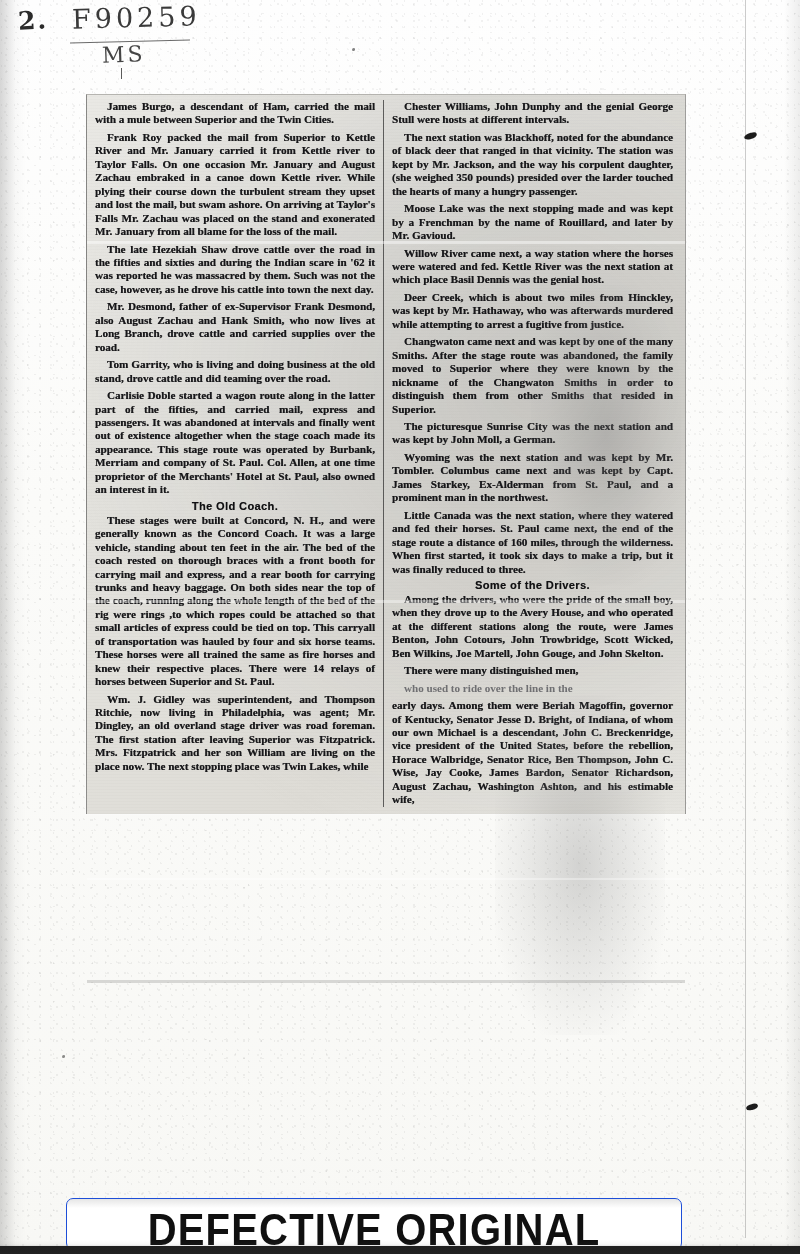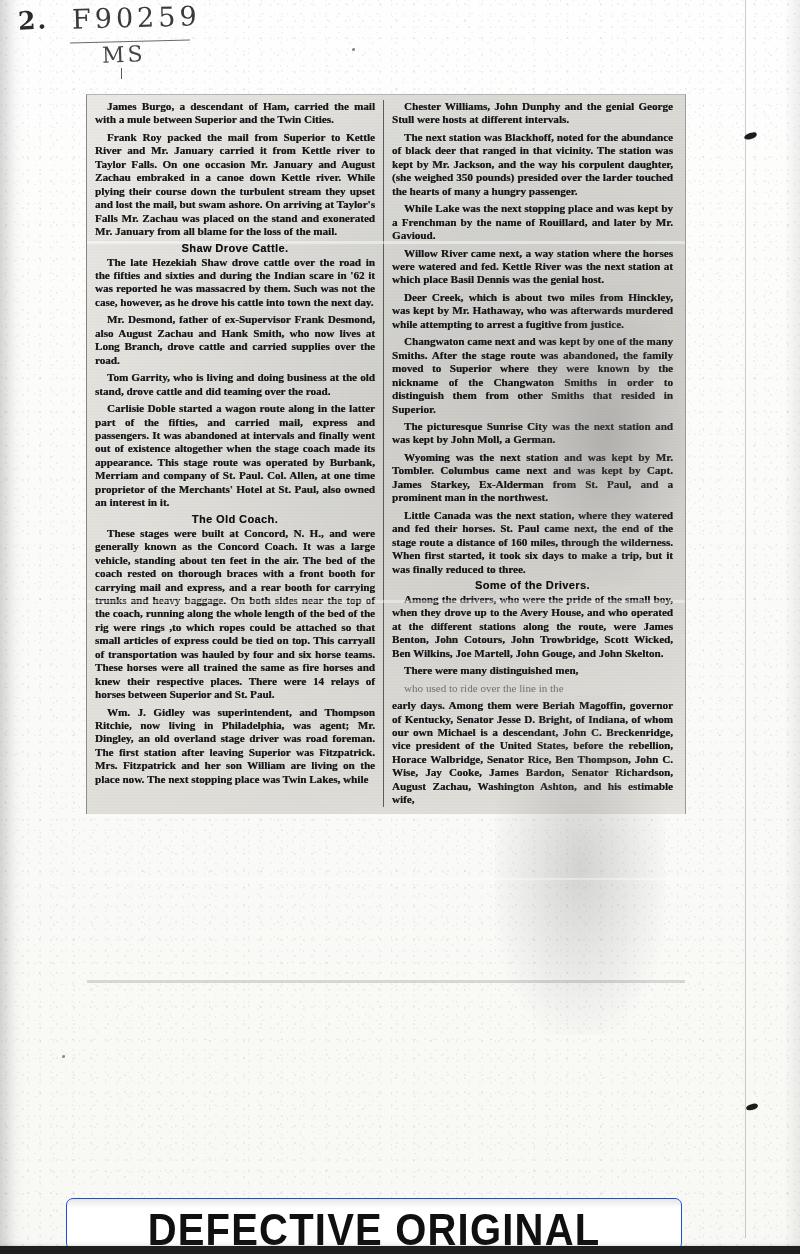--- a/index.html
+++ b/index.html
@@ -267,7 +267,7 @@
     <div class="clip-col right">
       <p class="para">Chester Williams, John Dunphy and the genial George Stull were hosts at different intervals.</p>
       <p class="para">The next station was Blackhoff, noted for the abundance of black deer that ranged in that vicinity. The station was kept by Mr. Jackson, and the way his corpulent daughter, (she weighed 350 pounds) presided over the larder touched the hearts of many a hungry passenger.</p>
-      <p class="para">While Lake was the next stopping place and was kept by a Frenchman by the name of Rouillard, and later by Mr. Gavioud.</p>
+      <p class="para">Moose Lake was the next stopping made and was kept by a Frenchman by the name of Rouillard, and later by Mr. Gavioud.</p>
       <p class="para">Willow River came next, a way station where the horses were watered and fed. Kettle River was the next station at which place Basil Dennis was the genial host.</p>
       <p class="para">Deer Creek, which is about two miles from Hinckley, was kept by Mr. Hathaway, who was afterwards murdered while attempting to arrest a fugitive from justice.</p>
       <p class="para">Changwaton came next and was kept by one of the many Smiths. After the stage route was abandoned, the family moved to Superior where they were known by the nickname of the Changwaton Smiths in order to distinguish them from other Smiths that resided in Superior.</p>

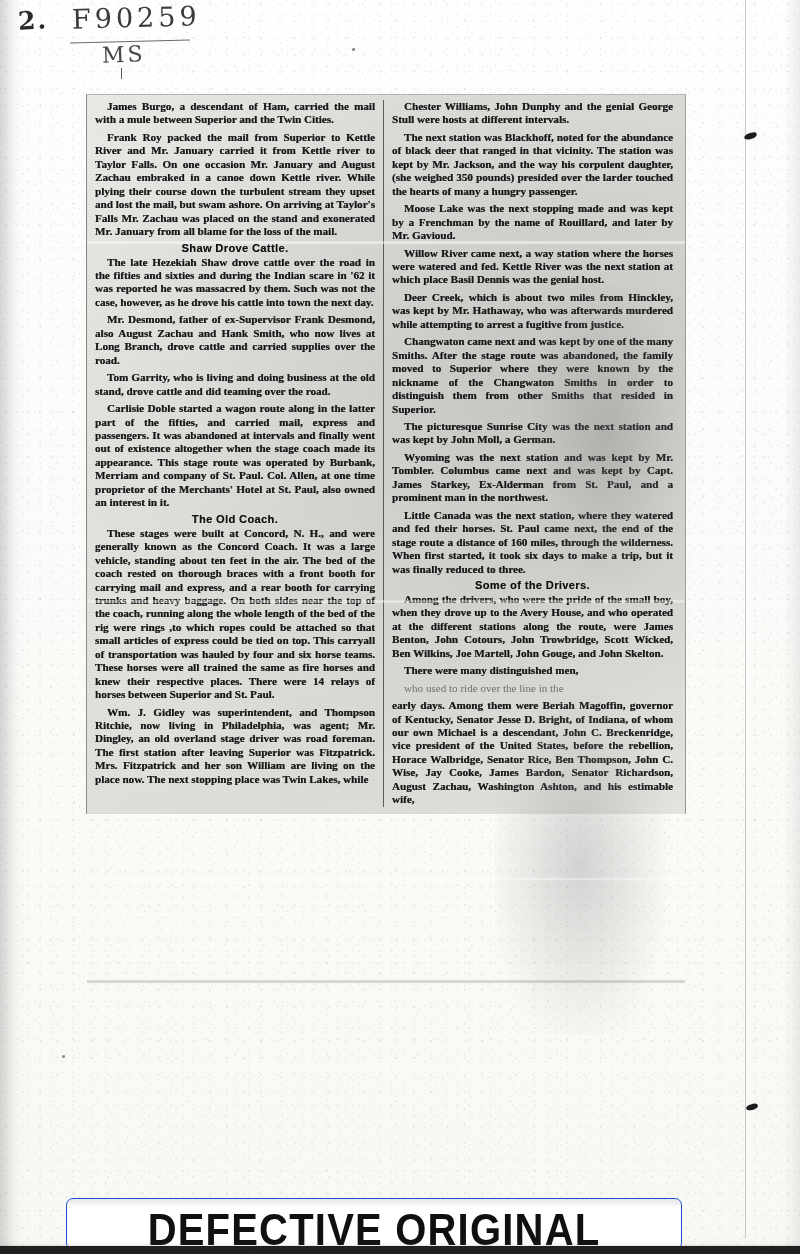--- a/index.html
+++ b/index.html
@@ -254,7 +254,6 @@
     <div class="clip-col left">
       <p class="para">James Burgo, a descendant of Ham, carried the mail with a mule between Superior and the Twin Cities.</p>
       <p class="para">Frank Roy packed the mail from Superior to Kettle River and Mr. January carried it from Kettle river to Taylor Falls. On one occasion Mr. January and August Zachau embraked in a canoe down Kettle river. While plying their course down the turbulent stream they upset and lost the mail, but swam ashore. On arriving at Taylor's Falls Mr. Zachau was placed on the stand and exonerated Mr. January from all blame for the loss of the mail.</p>
-      <h3 class="subhead">Shaw Drove Cattle.</h3>
       <p class="para">The late Hezekiah Shaw drove cattle over the road in the fifties and sixties and during the Indian scare in '62 it was reported he was massacred by them. Such was not the case, however, as he drove his cattle into town the next day.</p>
       <p class="para">Mr. Desmond, father of ex-Supervisor Frank Desmond, also August Zachau and Hank Smith, who now lives at Long Branch, drove cattle and carried supplies over the road.</p>
       <p class="para">Tom Garrity, who is living and doing business at the old stand, drove cattle and did teaming over the road.</p>

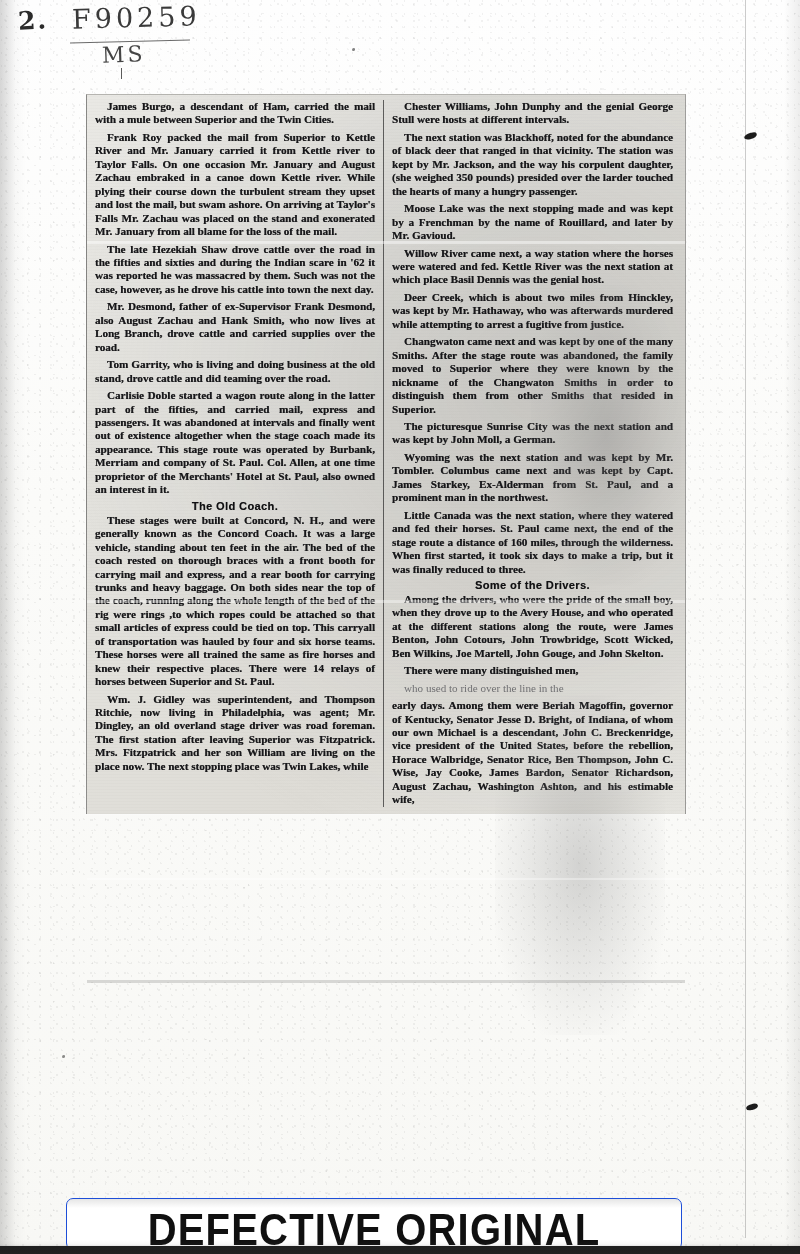--- a/index.html
+++ b/index.html
@@ -162,7 +162,7 @@
   .faded {
     color: #6f6f72;
     text-shadow: none;
-    font-weight: 400;
+    font-weight: 700;
   }
 
   

